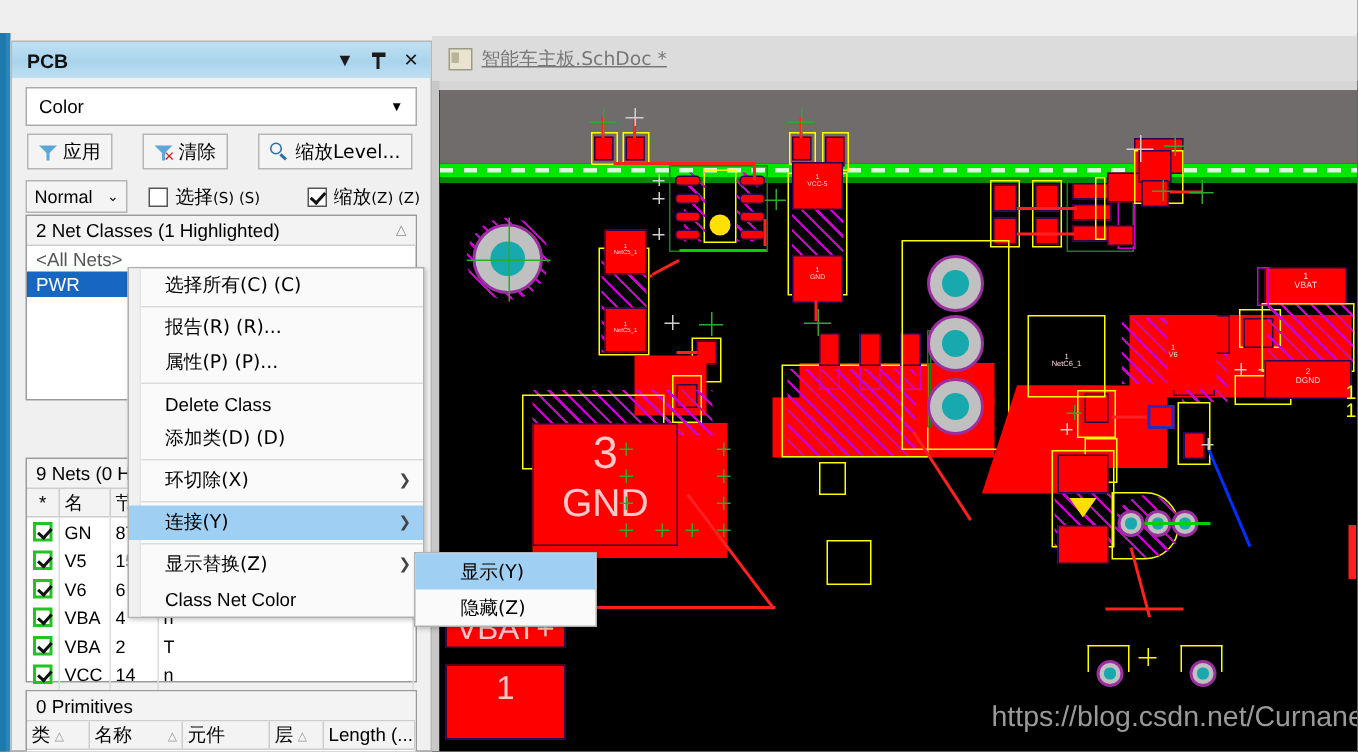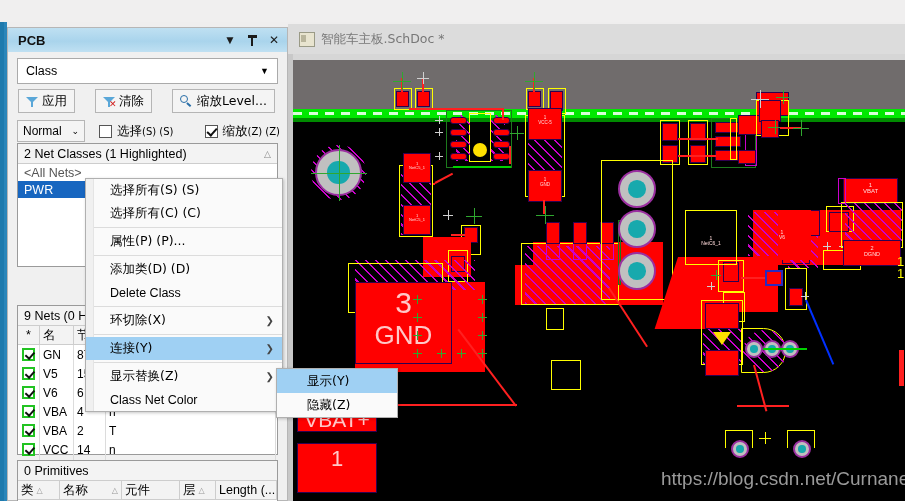--- a/index.html
+++ b/index.html
@@ -21,7 +21,7 @@
   
   .tabstrip{position:absolute;left:288px;top:24px;width:617px;height:30px;background:#dcdcdc;}
   .tab{position:absolute;top:0;height:30px;display:flex;align-items:center;padding:0 9px 0 7px;
-       box-sizing:border-box;white-space:nowrap;font-size:12.5px;}
+       box-sizing:border-box;white-space:nowrap;font-size:12.5px;text-decoration:underline;}
   .tab-inactive{color:#777;background:#dcdcdc;}
   .tab-active{color:#111;background:#f6f6f6;border-top:1px solid #cdcdcd;border-left:1px solid #cdcdcd;border-right:1px solid #cdcdcd;}
   .tab .tico{width:14px;height:13px;margin-right:6px;flex:none;display:inline-block;position:relative;}

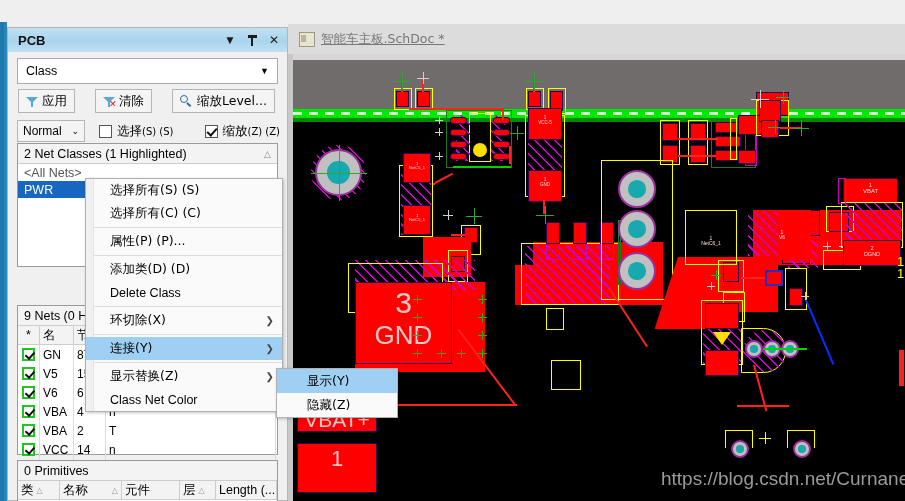--- a/index.html
+++ b/index.html
@@ -387,7 +387,7 @@
     </div>
 
     <div class="combo">
-      <span>Class</span>
+      <span>Color</span>
       <span class="arr">▼</span>
     </div>
 

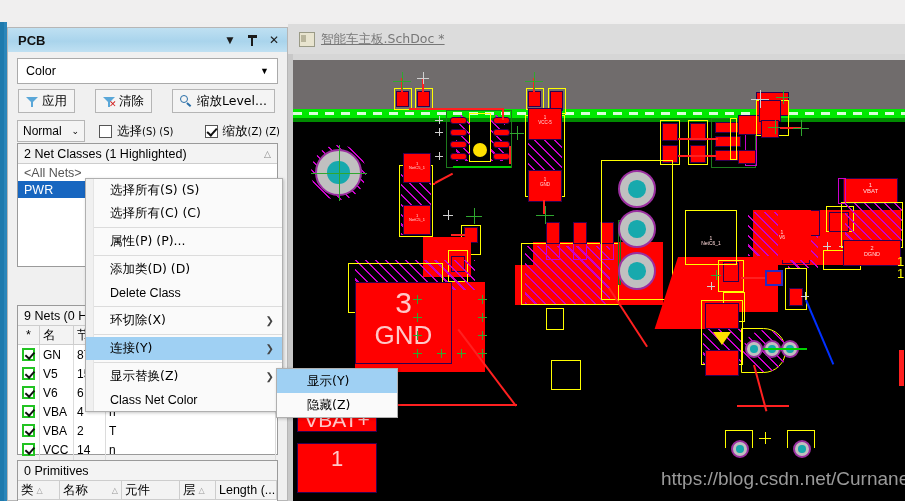--- a/index.html
+++ b/index.html
@@ -534,9 +534,6 @@
   <div class="ctxmenu" style="left:85px;top:178px;width:198px;">
     <div class="ctx-gut"></div>
     <div class="ctx-item cjk">
-        <span>选择所有(S) (S)</span>
-      </div>
-    <div class="ctx-item cjk">
         <span>选择所有(C) (C)</span>
       </div>
     <div class="ctx-sep"></div>

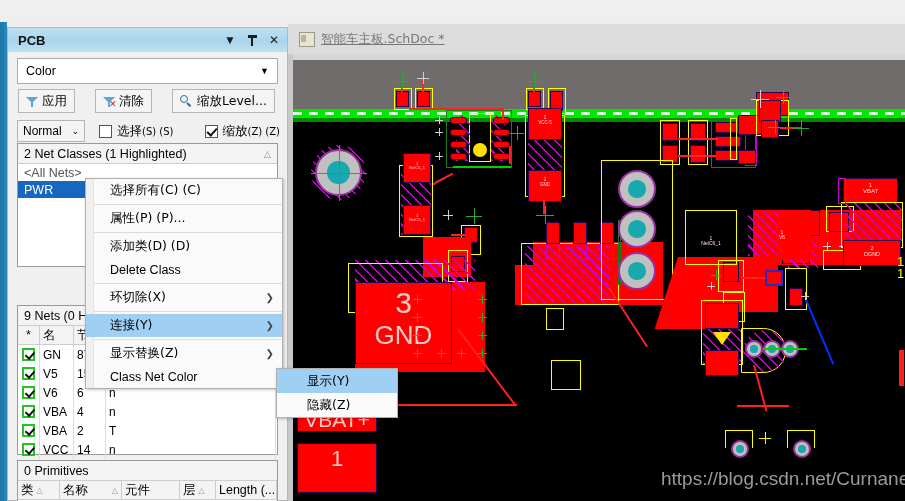--- a/index.html
+++ b/index.html
@@ -538,6 +538,9 @@
       </div>
     <div class="ctx-sep"></div>
     <div class="ctx-item cjk">
+        <span>报告(R) (R)...</span>
+      </div>
+    <div class="ctx-item cjk">
         <span>属性(P) (P)...</span>
       </div>
     <div class="ctx-sep"></div>

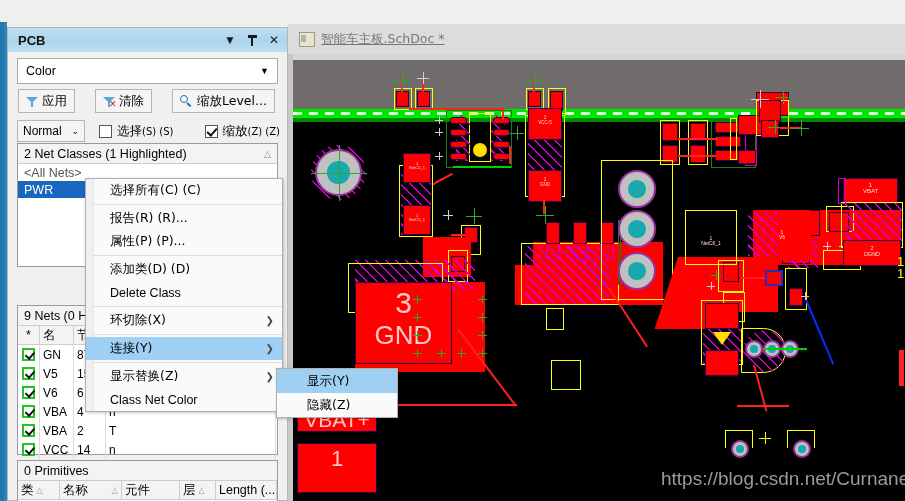--- a/index.html
+++ b/index.html
@@ -544,11 +544,11 @@
         <span>属性(P) (P)...</span>
       </div>
     <div class="ctx-sep"></div>
+    <div class="ctx-item">
+        <span>Delete Class</span>
+      </div>
     <div class="ctx-item cjk">
         <span>添加类(D) (D)</span>
-      </div>
-    <div class="ctx-item">
-        <span>Delete Class</span>
       </div>
     <div class="ctx-sep"></div>
     <div class="ctx-item cjk">

